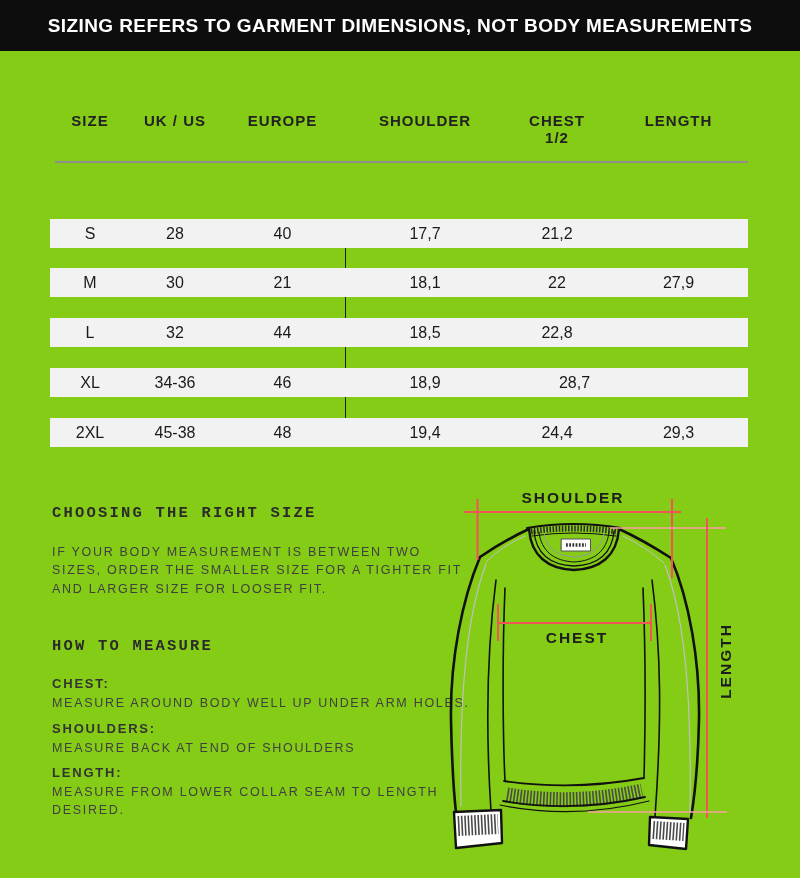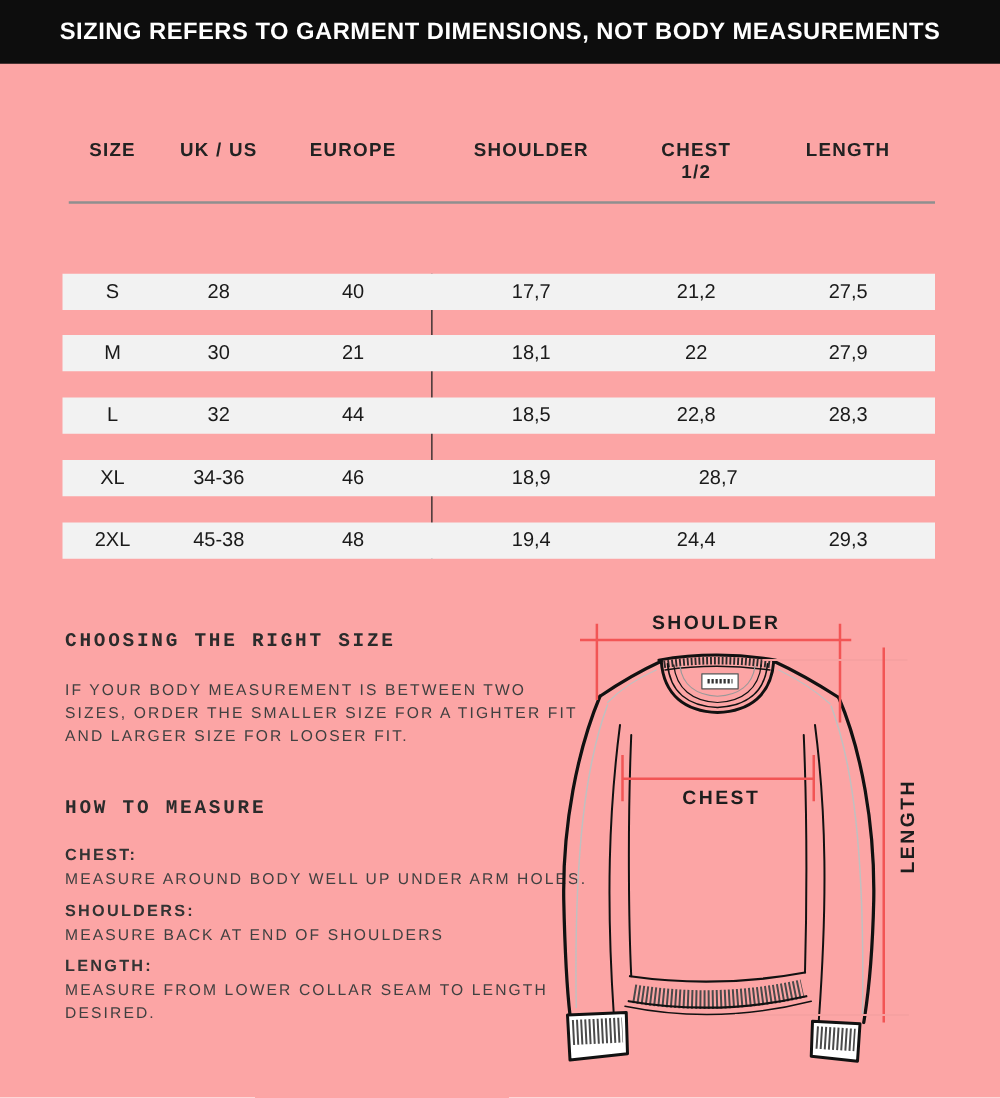--- a/index.html
+++ b/index.html
@@ -3,7 +3,7 @@
 <meta charset="utf-8">
 <style>
   html,body{margin:0;padding:0;background:#fff;}
-  #page{position:relative;width:800px;height:878px;background:#fca5a5;overflow:hidden;
+  #page{position:relative;width:800px;height:878px;background:#84cc16;overflow:hidden;
         font-family:"Liberation Sans",sans-serif;color:#1f1f1f;}
 
   

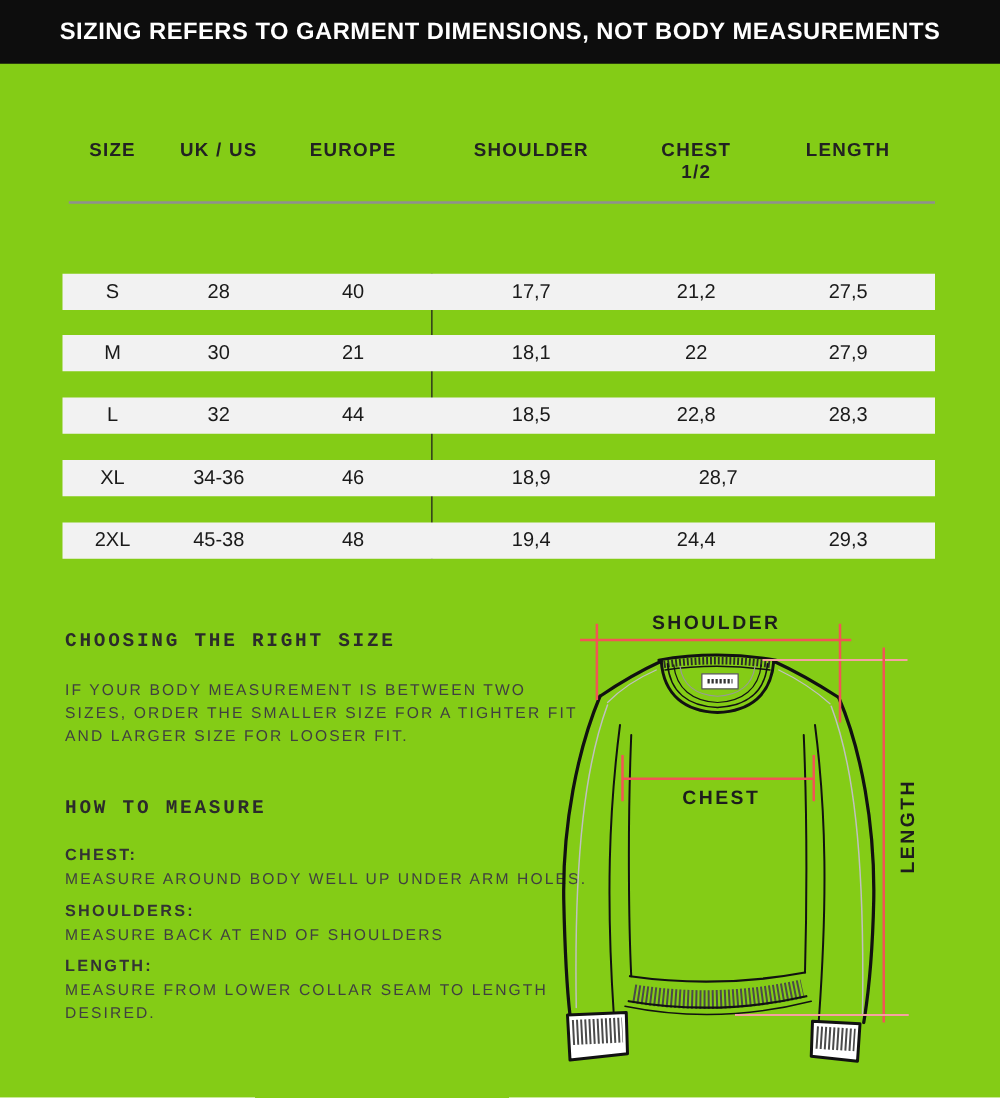--- a/index.html
+++ b/index.html
@@ -64,7 +64,6 @@
     <div class="c c3">40</div>
     <div class="c c4">17,7</div>
     <div class="c c5">21,2</div>
-    <div class="c c6">27,5</div>
   </div>
   <div class="trow" style="top:268px">
     <div class="c c1">M</div>

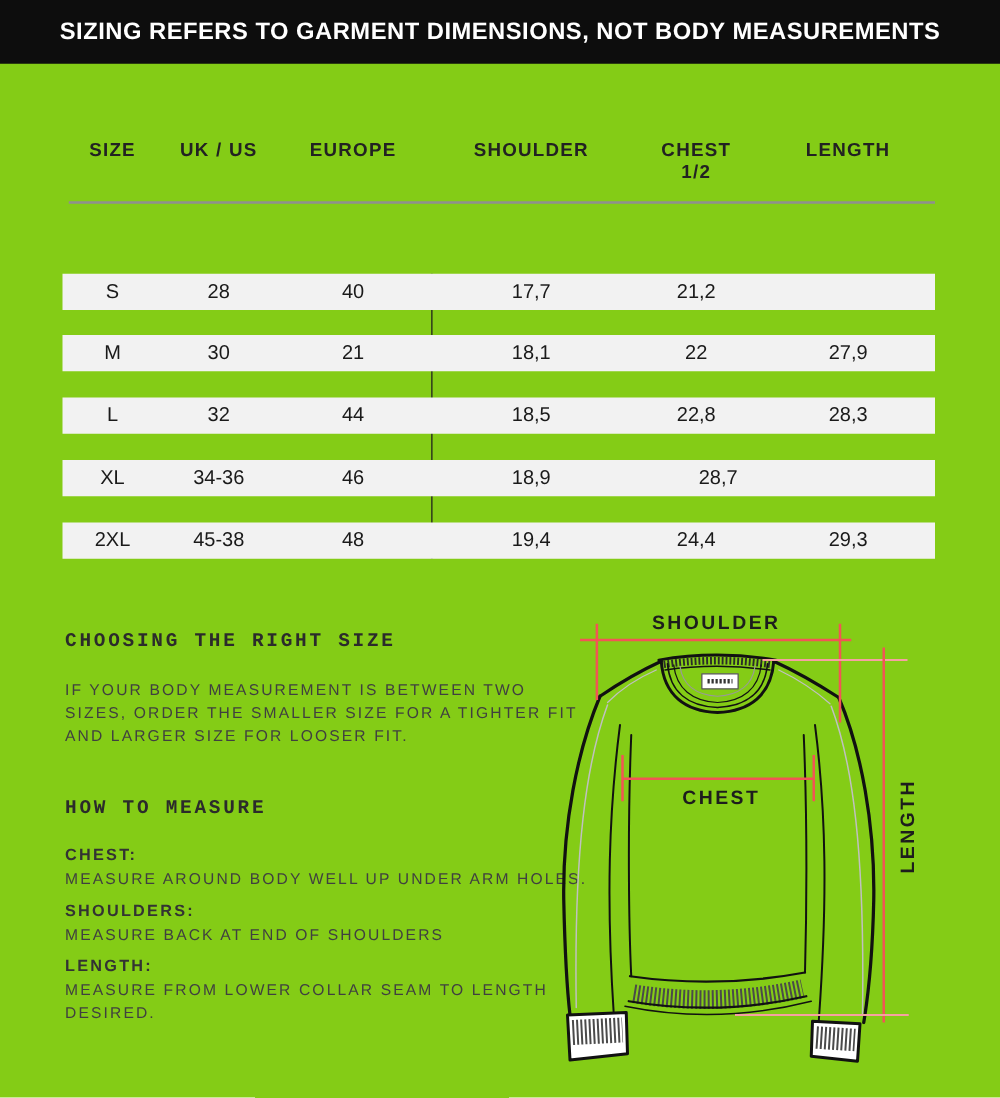--- a/index.html
+++ b/index.html
@@ -79,7 +79,6 @@
     <div class="c c3">44</div>
     <div class="c c4">18,5</div>
     <div class="c c5">22,8</div>
-    <div class="c c6">28,3</div>
   </div>
   <div class="trow" style="top:368px">
     <div class="c c1">XL</div>

